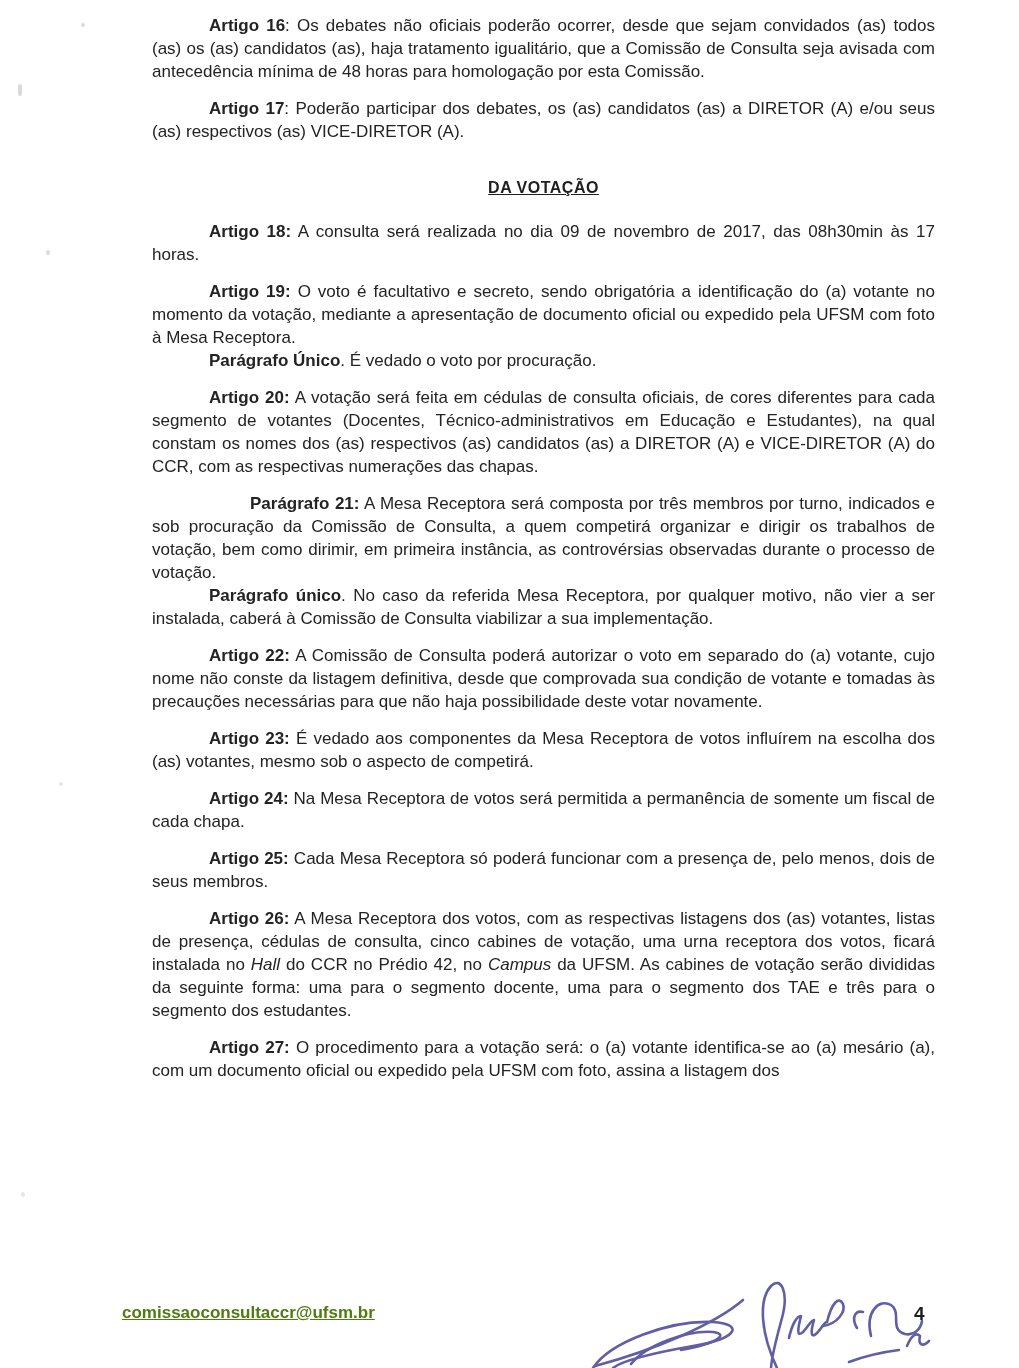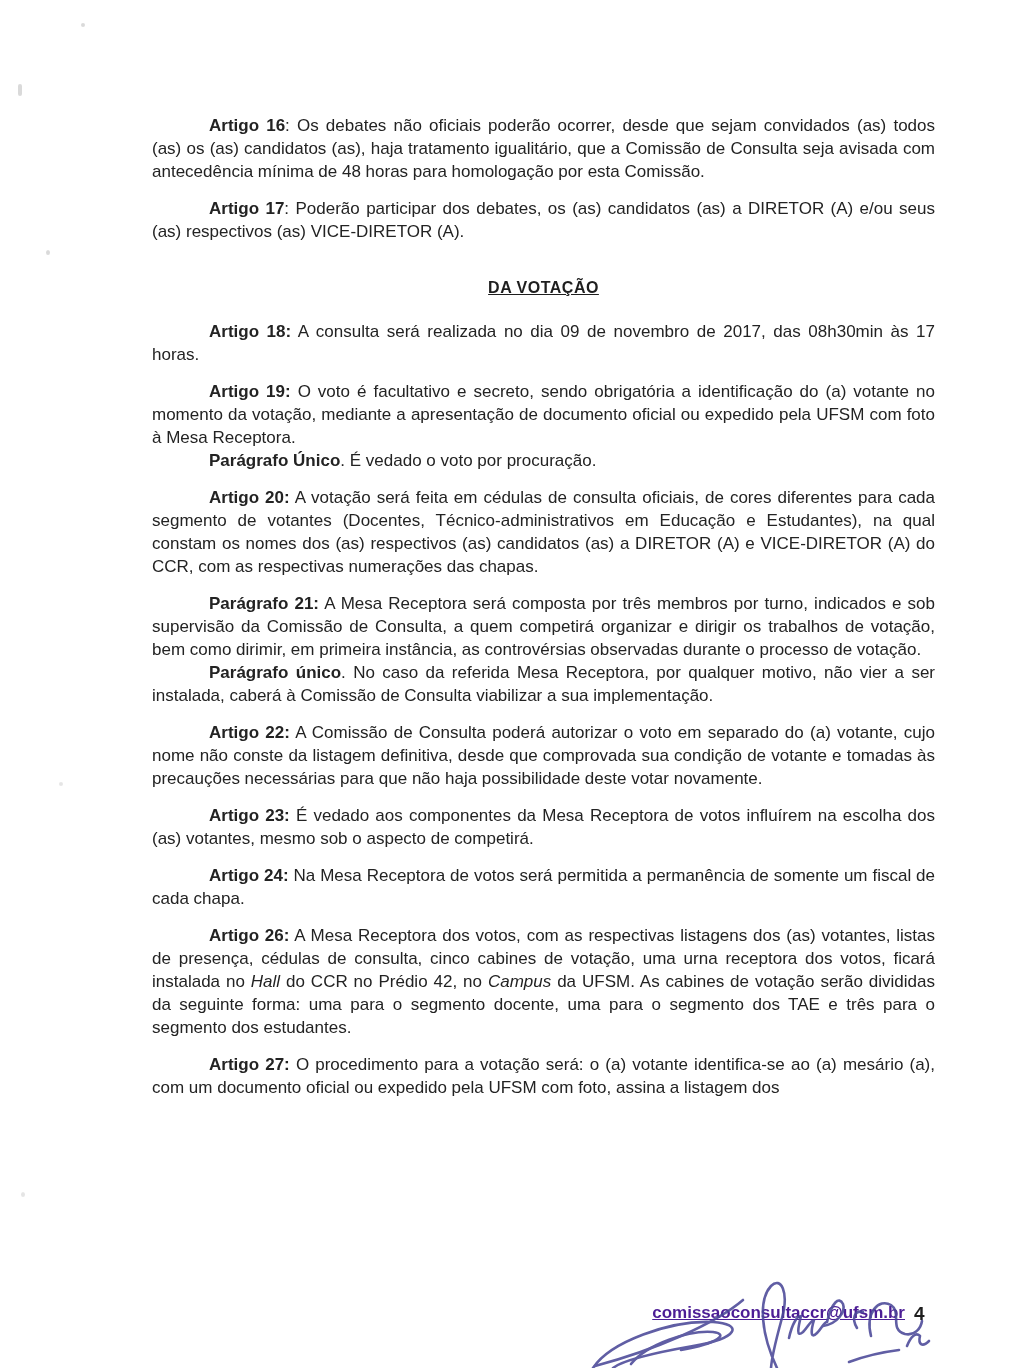--- a/index.html
+++ b/index.html
@@ -19,9 +19,8 @@
   .doc {
     position: absolute;
     left: 152px;
-    top: 8px;
+    top: 0;
     width: 783px;
-    padding-top: 92px;
     font-size: 17px;
     line-height: 23px;
     text-align: justify;

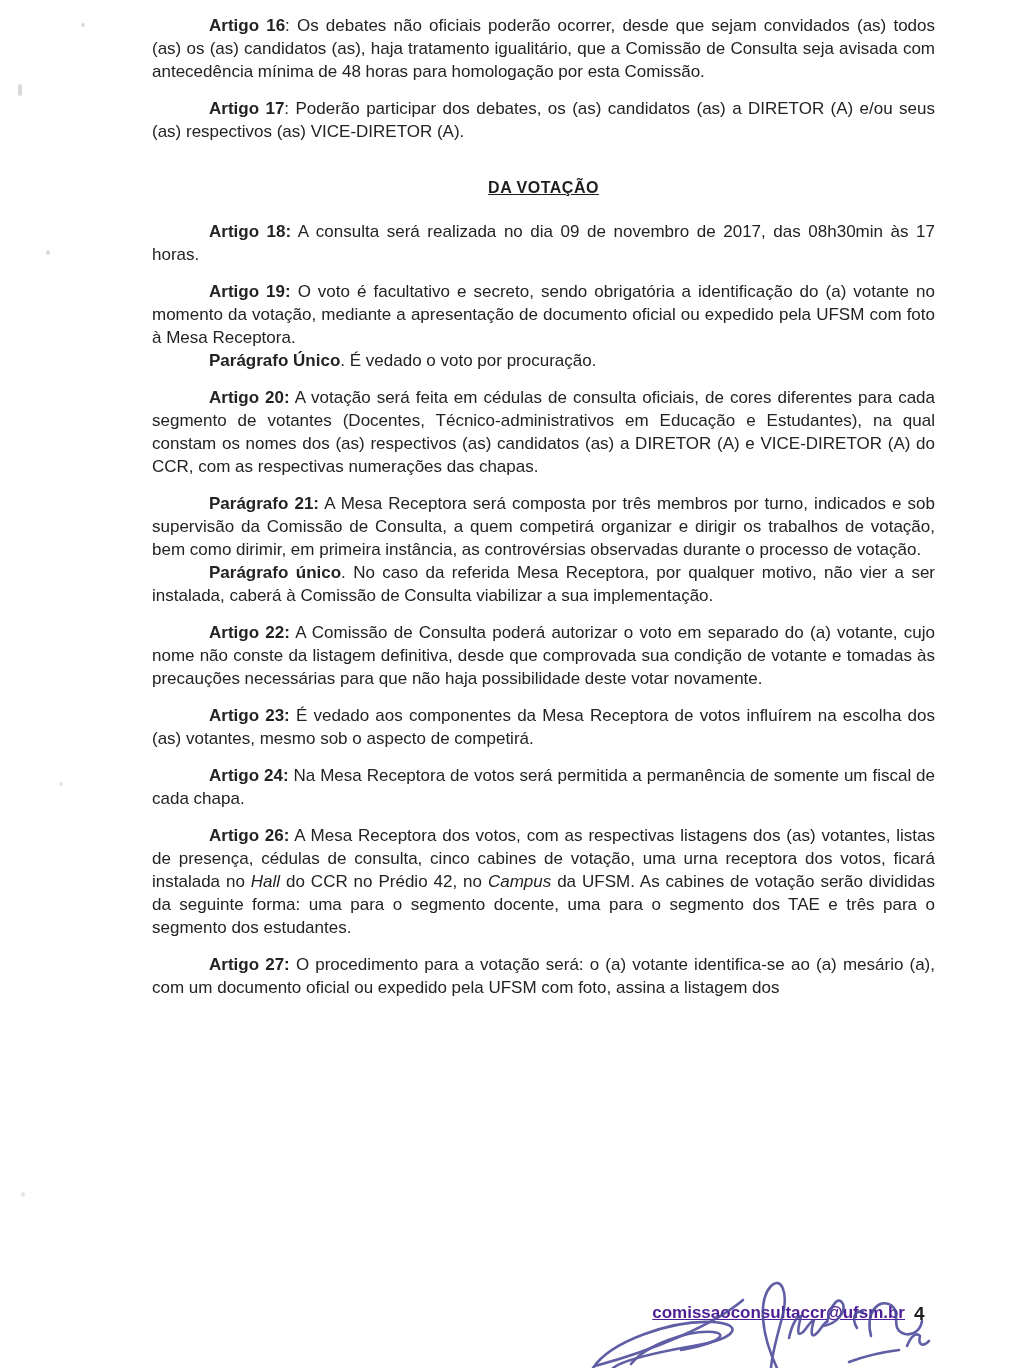--- a/index.html
+++ b/index.html
@@ -103,7 +103,7 @@
     <p class="para gap"><span style="font-weight: bold;">Artigo 19:</span><span> O voto é facultativo e secreto, sendo obrigatória a identificação do (a) votante no momento da votação, mediante a apresentação de documento oficial ou expedido pela UFSM com foto à Mesa Receptora.</span></p>
     <p class="para"><span style="font-weight: bold;">Parágrafo Único</span><span>. É vedado o voto por procuração.</span></p>
     <p class="para gap"><span style="font-weight: bold;">Artigo 20:</span><span> A votação será feita em cédulas de consulta oficiais, de cores diferentes para cada segmento de votantes (Docentes, Técnico-administrativos em Educação e Estudantes), na qual constam os nomes dos (as) respectivos (as) candidatos (as) a DIRETOR (A) e VICE-DIRETOR (A) do CCR, com as respectivas numerações das chapas.</span></p>
-    <p class="para gap"><span style="font-weight: bold;">Parágrafo 21:</span><span> A Mesa Receptora será composta por três membros por turno, indicados e sob supervisão da Comissão de Consulta, a quem competirá organizar e dirigir os trabalhos de votação, bem como dirimir, em primeira instância, as controvérsias observadas durante o processo de votação.</span></p>
+    <p class="para gap"><span style="font-weight: bold; margin-left: 41px;">Parágrafo 21:</span><span> A Mesa Receptora será composta por três membros por turno, indicados e sob supervisão da Comissão de Consulta, a quem competirá organizar e dirigir os trabalhos de votação, bem como dirimir, em primeira instância, as controvérsias observadas durante o processo de votação.</span></p>
     <p class="para"><span style="font-weight: bold;">Parágrafo único</span><span>. No caso da referida Mesa Receptora, por qualquer motivo, não vier a ser instalada, caberá à Comissão de Consulta viabilizar a sua implementação.</span></p>
     <p class="para gap"><span style="font-weight: bold;">Artigo 22:</span><span> A Comissão de Consulta poderá autorizar o voto em separado do (a) votante, cujo nome não conste da listagem definitiva, desde que comprovada sua condição de votante e tomadas às precauções necessárias para que não haja possibilidade deste votar novamente.</span></p>
     <p class="para gap"><span style="font-weight: bold;">Artigo 23:</span><span> É vedado aos componentes da Mesa Receptora de votos influírem na escolha dos (as) votantes, mesmo sob o aspecto de competirá.</span></p>

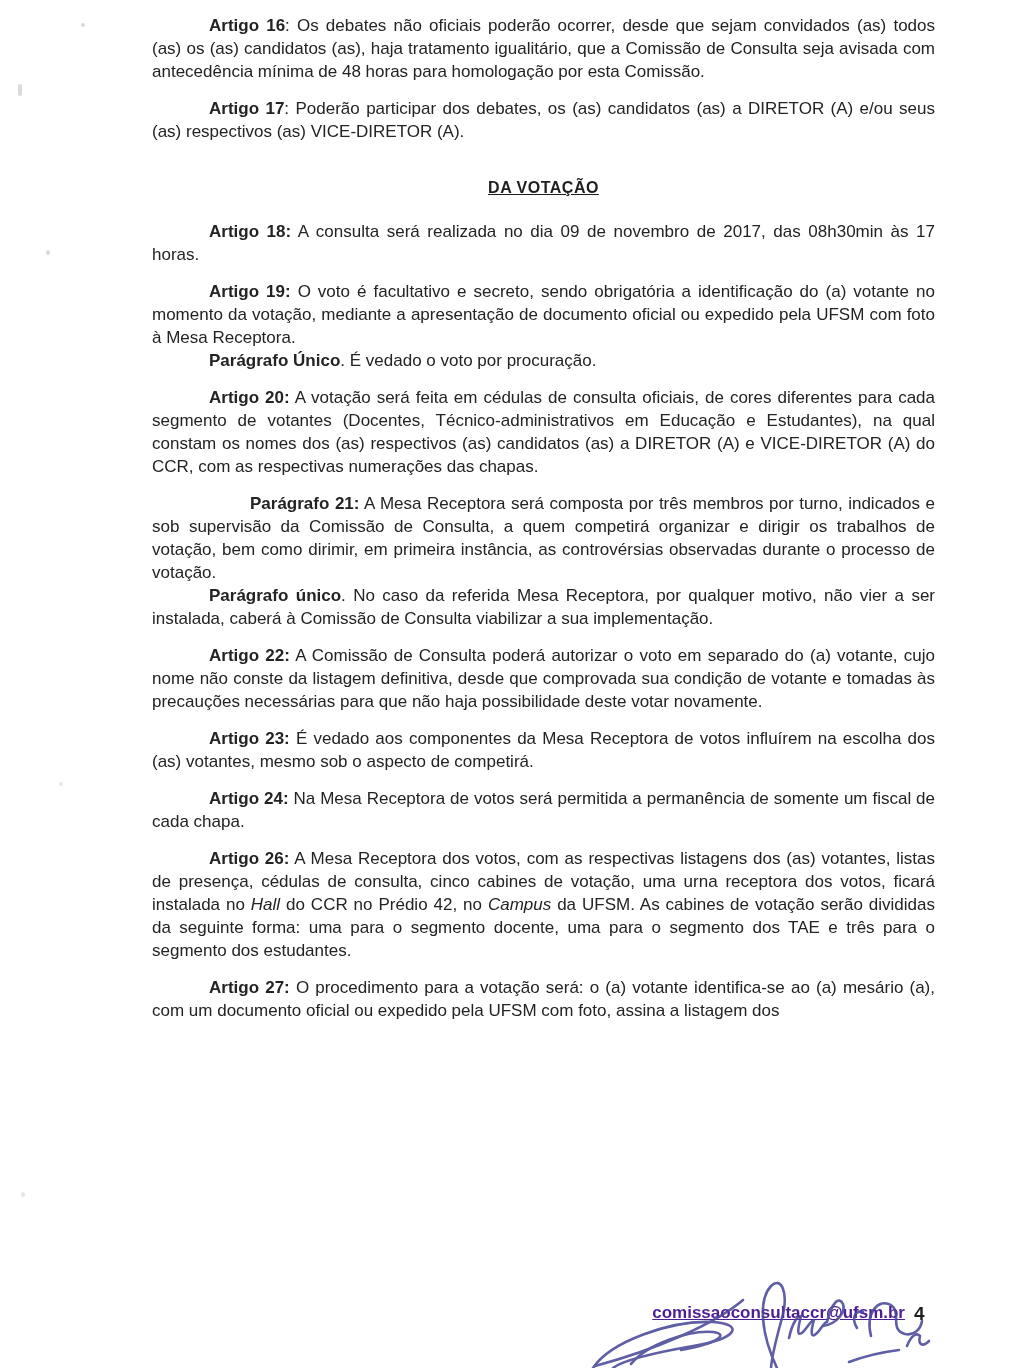--- a/index.html
+++ b/index.html
@@ -103,7 +103,7 @@
     <p class="para gap"><span style="font-weight: bold;">Artigo 19:</span><span> O voto é facultativo e secreto, sendo obrigatória a identificação do (a) votante no momento da votação, mediante a apresentação de documento oficial ou expedido pela UFSM com foto à Mesa Receptora.</span></p>
     <p class="para"><span style="font-weight: bold;">Parágrafo Único</span><span>. É vedado o voto por procuração.</span></p>
     <p class="para gap"><span style="font-weight: bold;">Artigo 20:</span><span> A votação será feita em cédulas de consulta oficiais, de cores diferentes para cada segmento de votantes (Docentes, Técnico-administrativos em Educação e Estudantes), na qual constam os nomes dos (as) respectivos (as) candidatos (as) a DIRETOR (A) e VICE-DIRETOR (A) do CCR, com as respectivas numerações das chapas.</span></p>
-    <p class="para gap"><span style="font-weight: bold; margin-left: 41px;">Parágrafo 21:</span><span> A Mesa Receptora será composta por três membros por turno, indicados e sob supervisão da Comissão de Consulta, a quem competirá organizar e dirigir os trabalhos de votação, bem como dirimir, em primeira instância, as controvérsias observadas durante o processo de votação.</span></p>
+    <p class="para gap"><span style="font-weight: bold; margin-left: 41px;">Parágrafo 21:</span><span> A Mesa Receptora será composta por três membros por turno, indicados e sob procuração da Comissão de Consulta, a quem competirá organizar e dirigir os trabalhos de votação, bem como dirimir, em primeira instância, as controvérsias observadas durante o processo de votação.</span></p>
     <p class="para"><span style="font-weight: bold;">Parágrafo único</span><span>. No caso da referida Mesa Receptora, por qualquer motivo, não vier a ser instalada, caberá à Comissão de Consulta viabilizar a sua implementação.</span></p>
     <p class="para gap"><span style="font-weight: bold;">Artigo 22:</span><span> A Comissão de Consulta poderá autorizar o voto em separado do (a) votante, cujo nome não conste da listagem definitiva, desde que comprovada sua condição de votante e tomadas às precauções necessárias para que não haja possibilidade deste votar novamente.</span></p>
     <p class="para gap"><span style="font-weight: bold;">Artigo 23:</span><span> É vedado aos componentes da Mesa Receptora de votos influírem na escolha dos (as) votantes, mesmo sob o aspecto de competirá.</span></p>

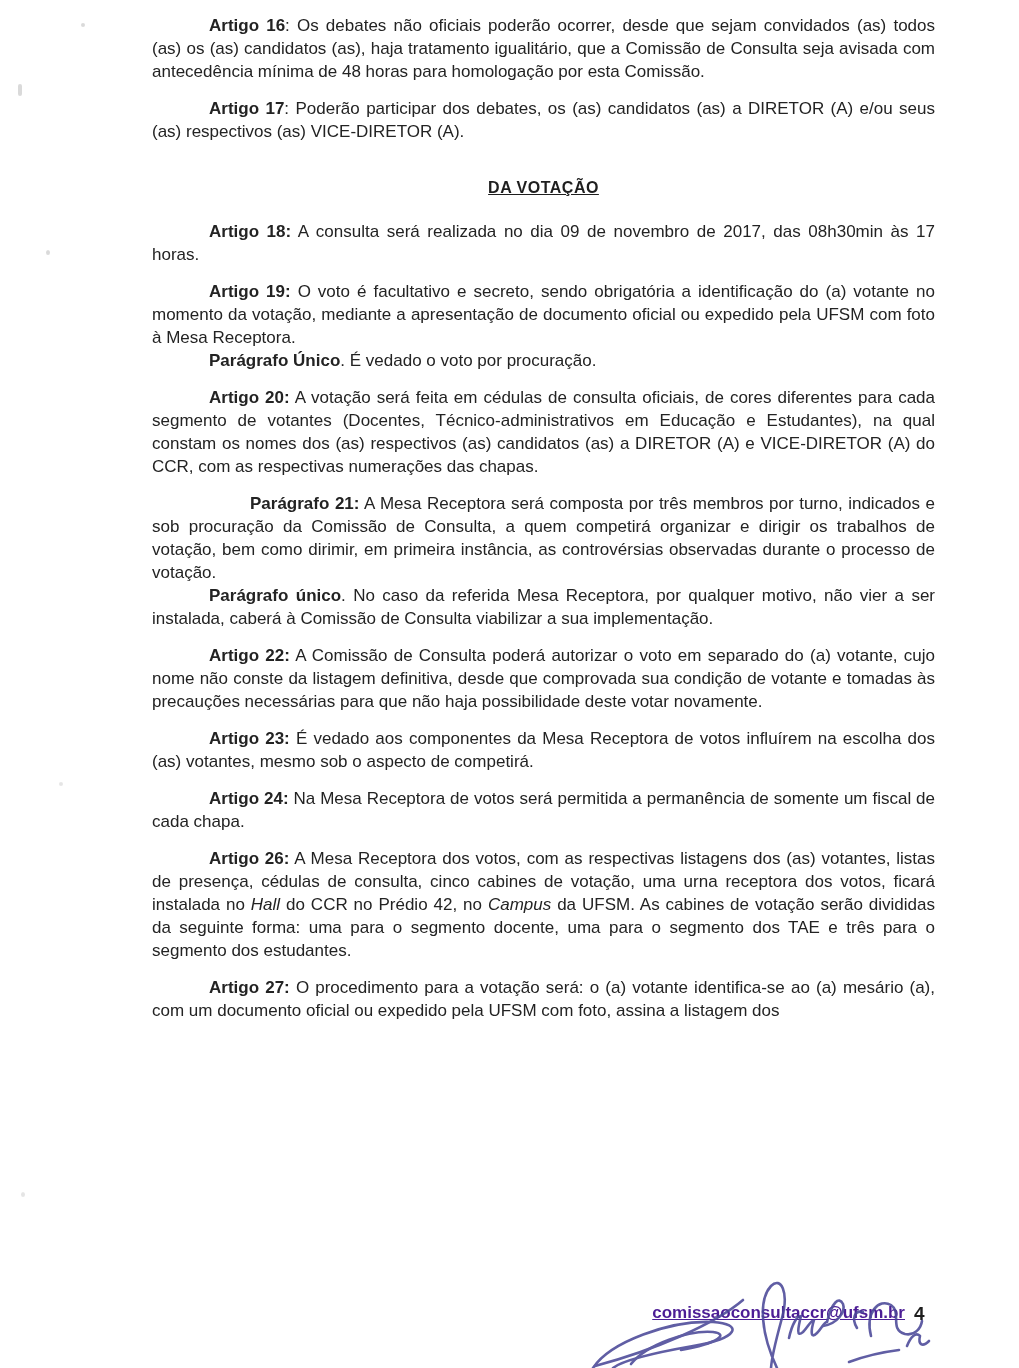--- a/index.html
+++ b/index.html
@@ -108,6 +108,7 @@
     <p class="para gap"><span style="font-weight: bold;">Artigo 22:</span><span> A Comissão de Consulta poderá autorizar o voto em separado do (a) votante, cujo nome não conste da listagem definitiva, desde que comprovada sua condição de votante e tomadas às precauções necessárias para que não haja possibilidade deste votar novamente.</span></p>
     <p class="para gap"><span style="font-weight: bold;">Artigo 23:</span><span> É vedado aos componentes da Mesa Receptora de votos influírem na escolha dos (as) votantes, mesmo sob o aspecto de competirá.</span></p>
     <p class="para gap"><span style="font-weight: bold;">Artigo 24:</span><span> Na Mesa Receptora de votos será permitida a permanência de somente um fiscal de cada chapa.</span></p>
+    <p class="para gap"><span style="font-weight: bold;">Artigo 25:</span><span> Cada Mesa Receptora só poderá funcionar com a presença de, pelo menos, dois de seus membros.</span></p>
     <p class="para gap"><span style="font-weight: bold;">Artigo 26:</span><span> A Mesa Receptora dos votos, com as respectivas listagens dos (as) votantes, listas de presença, cédulas de consulta, cinco cabines de votação, uma urna receptora dos votos, ficará instalada no </span><span style="font-style: italic;">Hall</span><span> do CCR no Prédio 42, no </span><span style="font-style: italic;">Campus</span><span> da UFSM. As cabines de votação serão divididas da seguinte forma: uma para o segmento docente, uma para o segmento dos TAE e três para o segmento dos estudantes.</span></p>
     <p class="para gap"><span style="font-weight: bold;">Artigo 27:</span><span> O procedimento para a votação será: o (a) votante identifica-se ao (a) mesário (a), com um documento oficial ou expedido pela UFSM com foto, assina a listagem dos</span></p>
   </div>

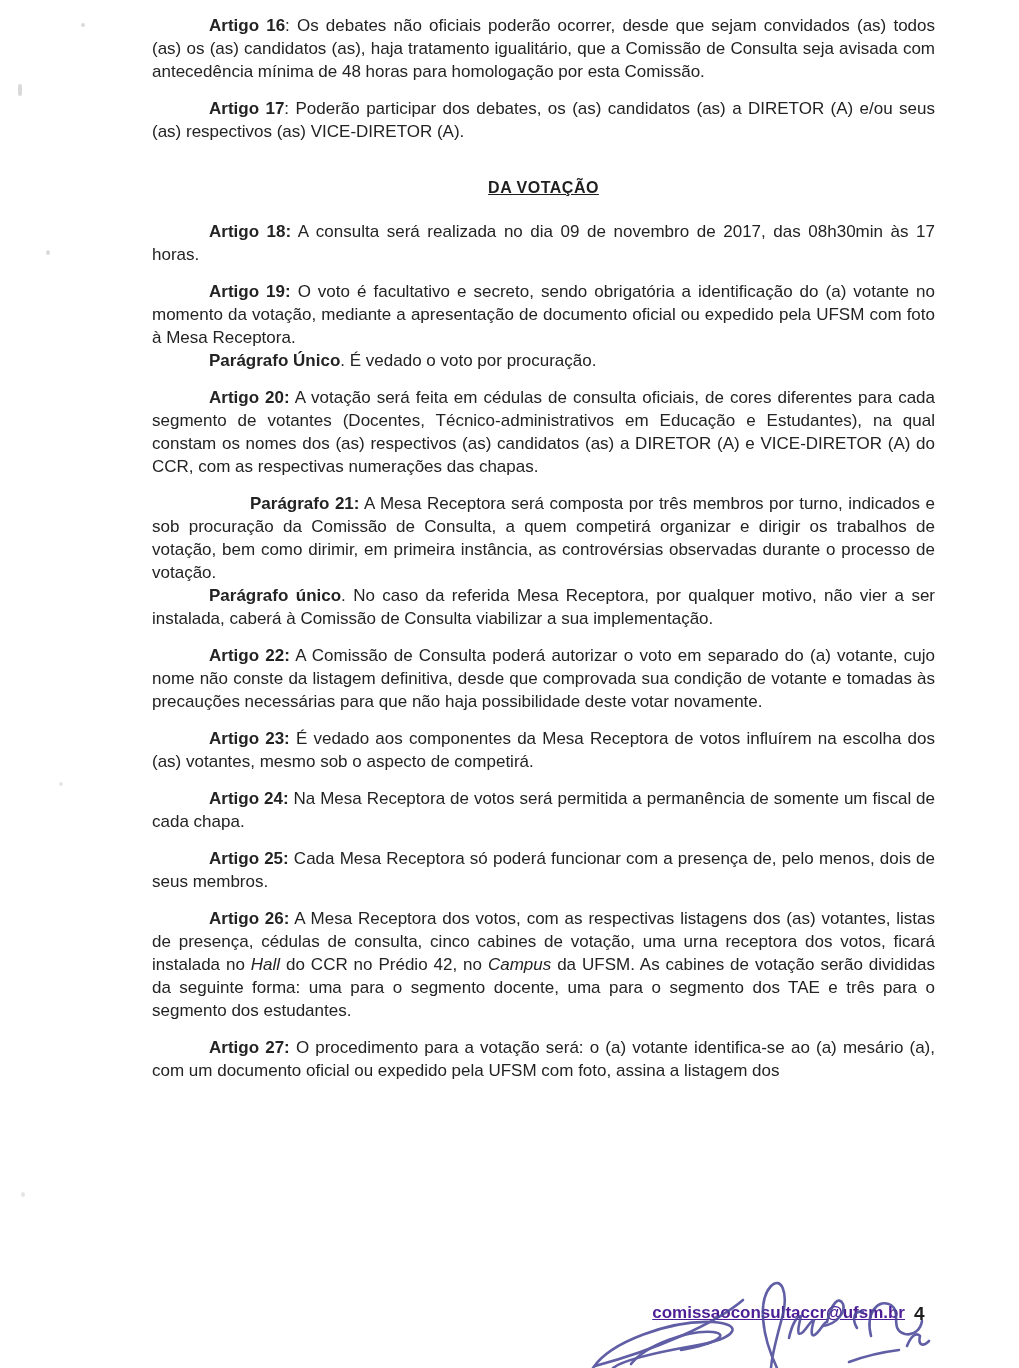--- a/index.html
+++ b/index.html
@@ -48,12 +48,12 @@
     left: 152px;
     top: 1303px;
     width: 783px;
-    text-align: right;
+    text-align: left;
     transform: translateX(-30px);
     font-size: 17px;
     font-weight: bold;
     text-decoration: underline;
-    color: #4c1d95;
+    color: #4d7c0f;
   }
   .page-number {
     position: absolute;

